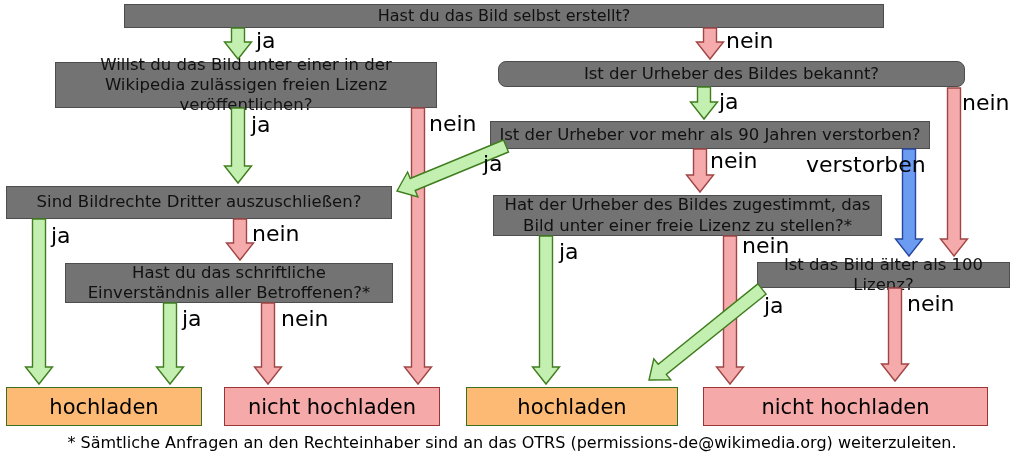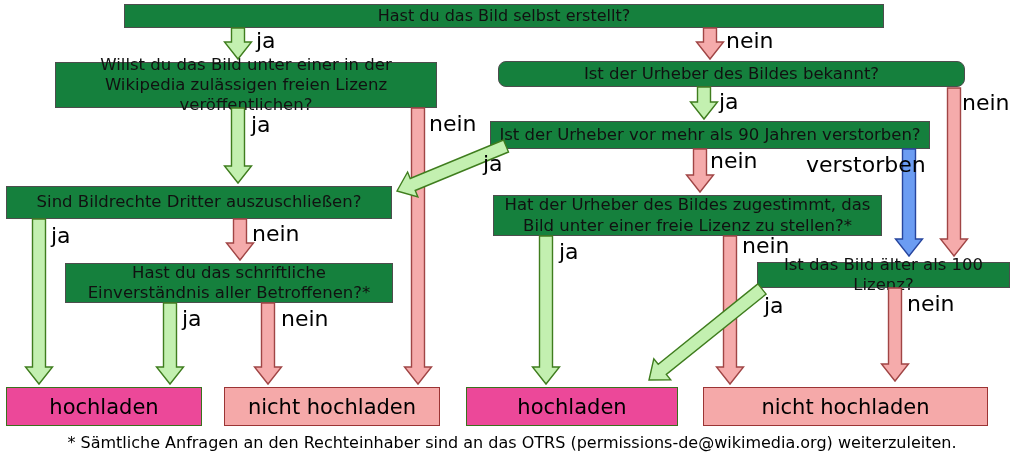--- a/index.html
+++ b/index.html
@@ -10,7 +10,7 @@
   }
   .qbox {
     position:absolute; box-sizing:border-box;
-    background:#15803d; border:1.5px solid #4d4d4d;
+    background:#737373; border:1.5px solid #4d4d4d;
     display:flex; align-items:center; justify-content:center;
     text-align:center; font-size:16.5px; line-height:1.22; color:#111;
     padding:0 4px;

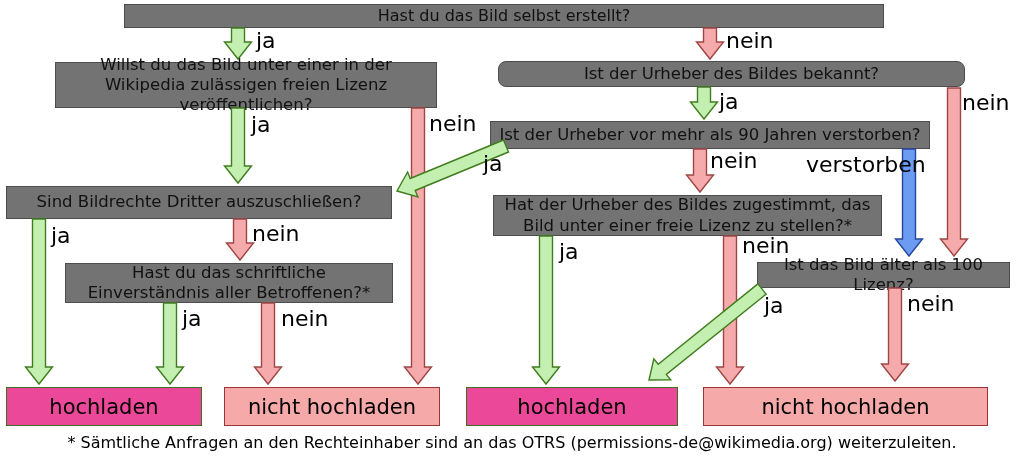--- a/index.html
+++ b/index.html
@@ -20,7 +20,7 @@
     display:flex; align-items:center; justify-content:center;
     font-size:21px; color:#000;
   }
-  .rbox.green { background:#ec4899; border:1.5px solid #3a701e; }
+  .rbox.green { background:#fdba74; border:1.5px solid #3a701e; }
   .rbox.red   { background:#f5a9a9; border:1.5px solid #9b3434; }
   svg.arrows { position:absolute; left:0; top:0; pointer-events:none; }
   .elabel { position:absolute; font-size:22px; color:#000; white-space:nowrap; }

